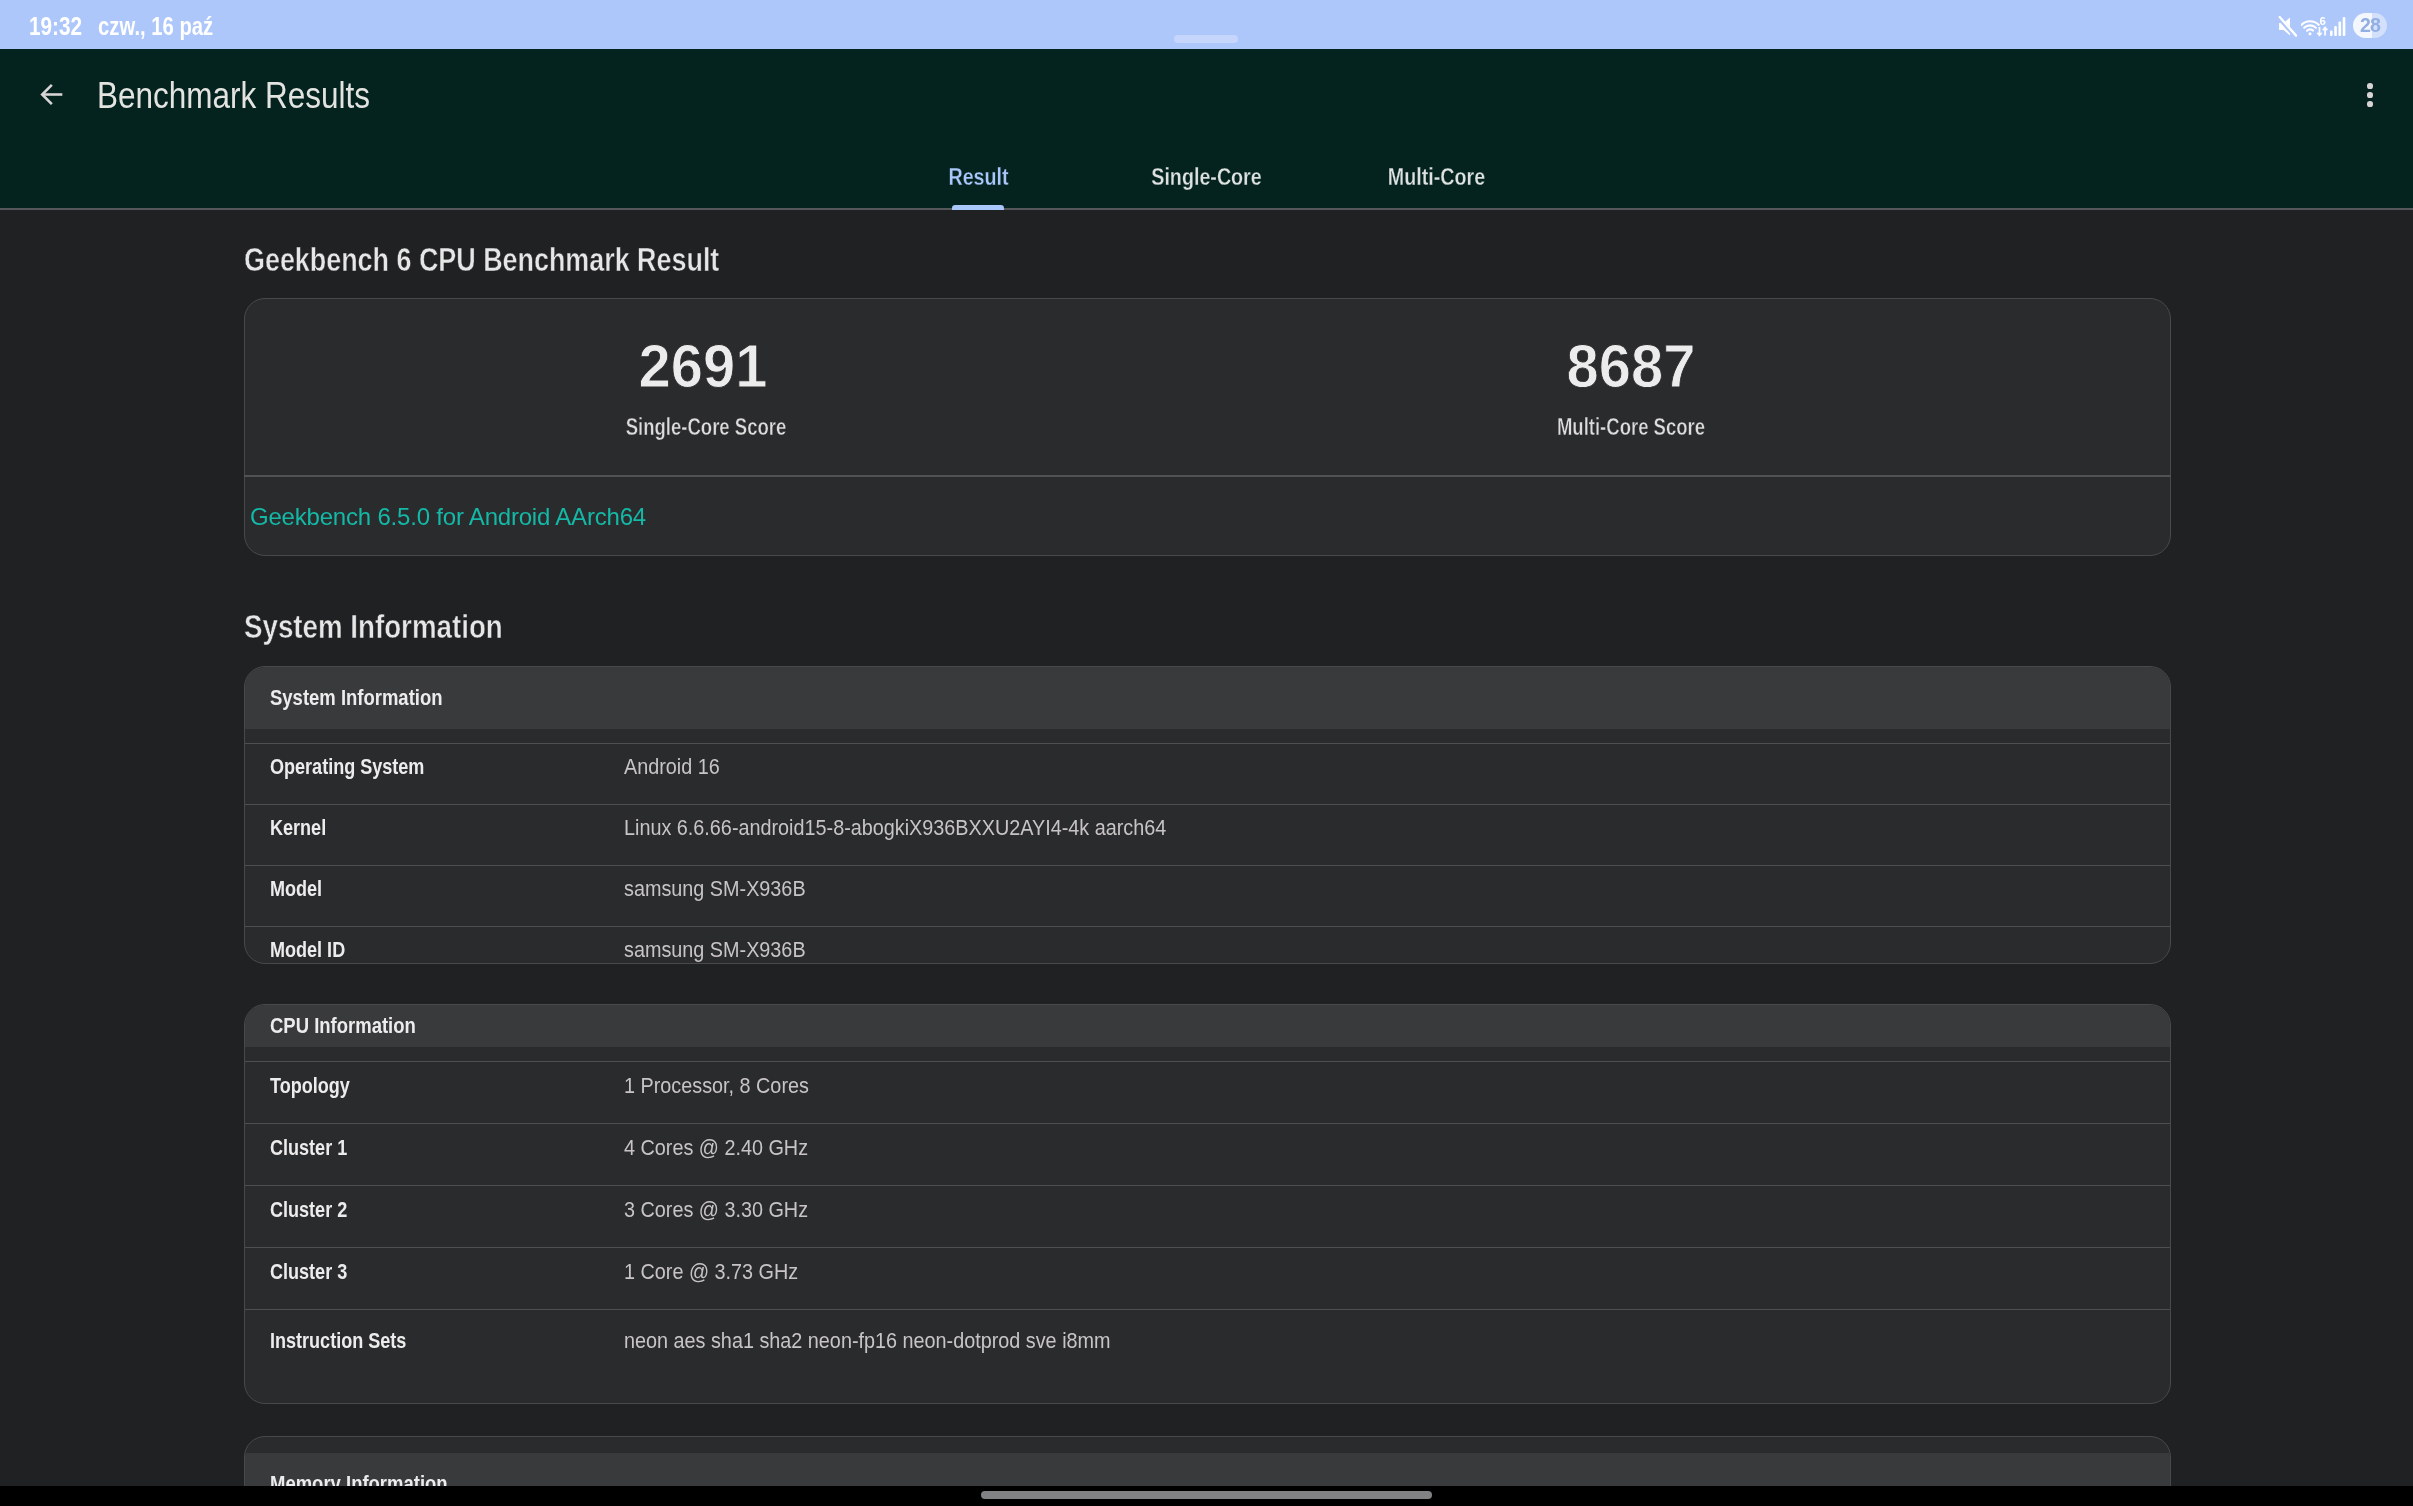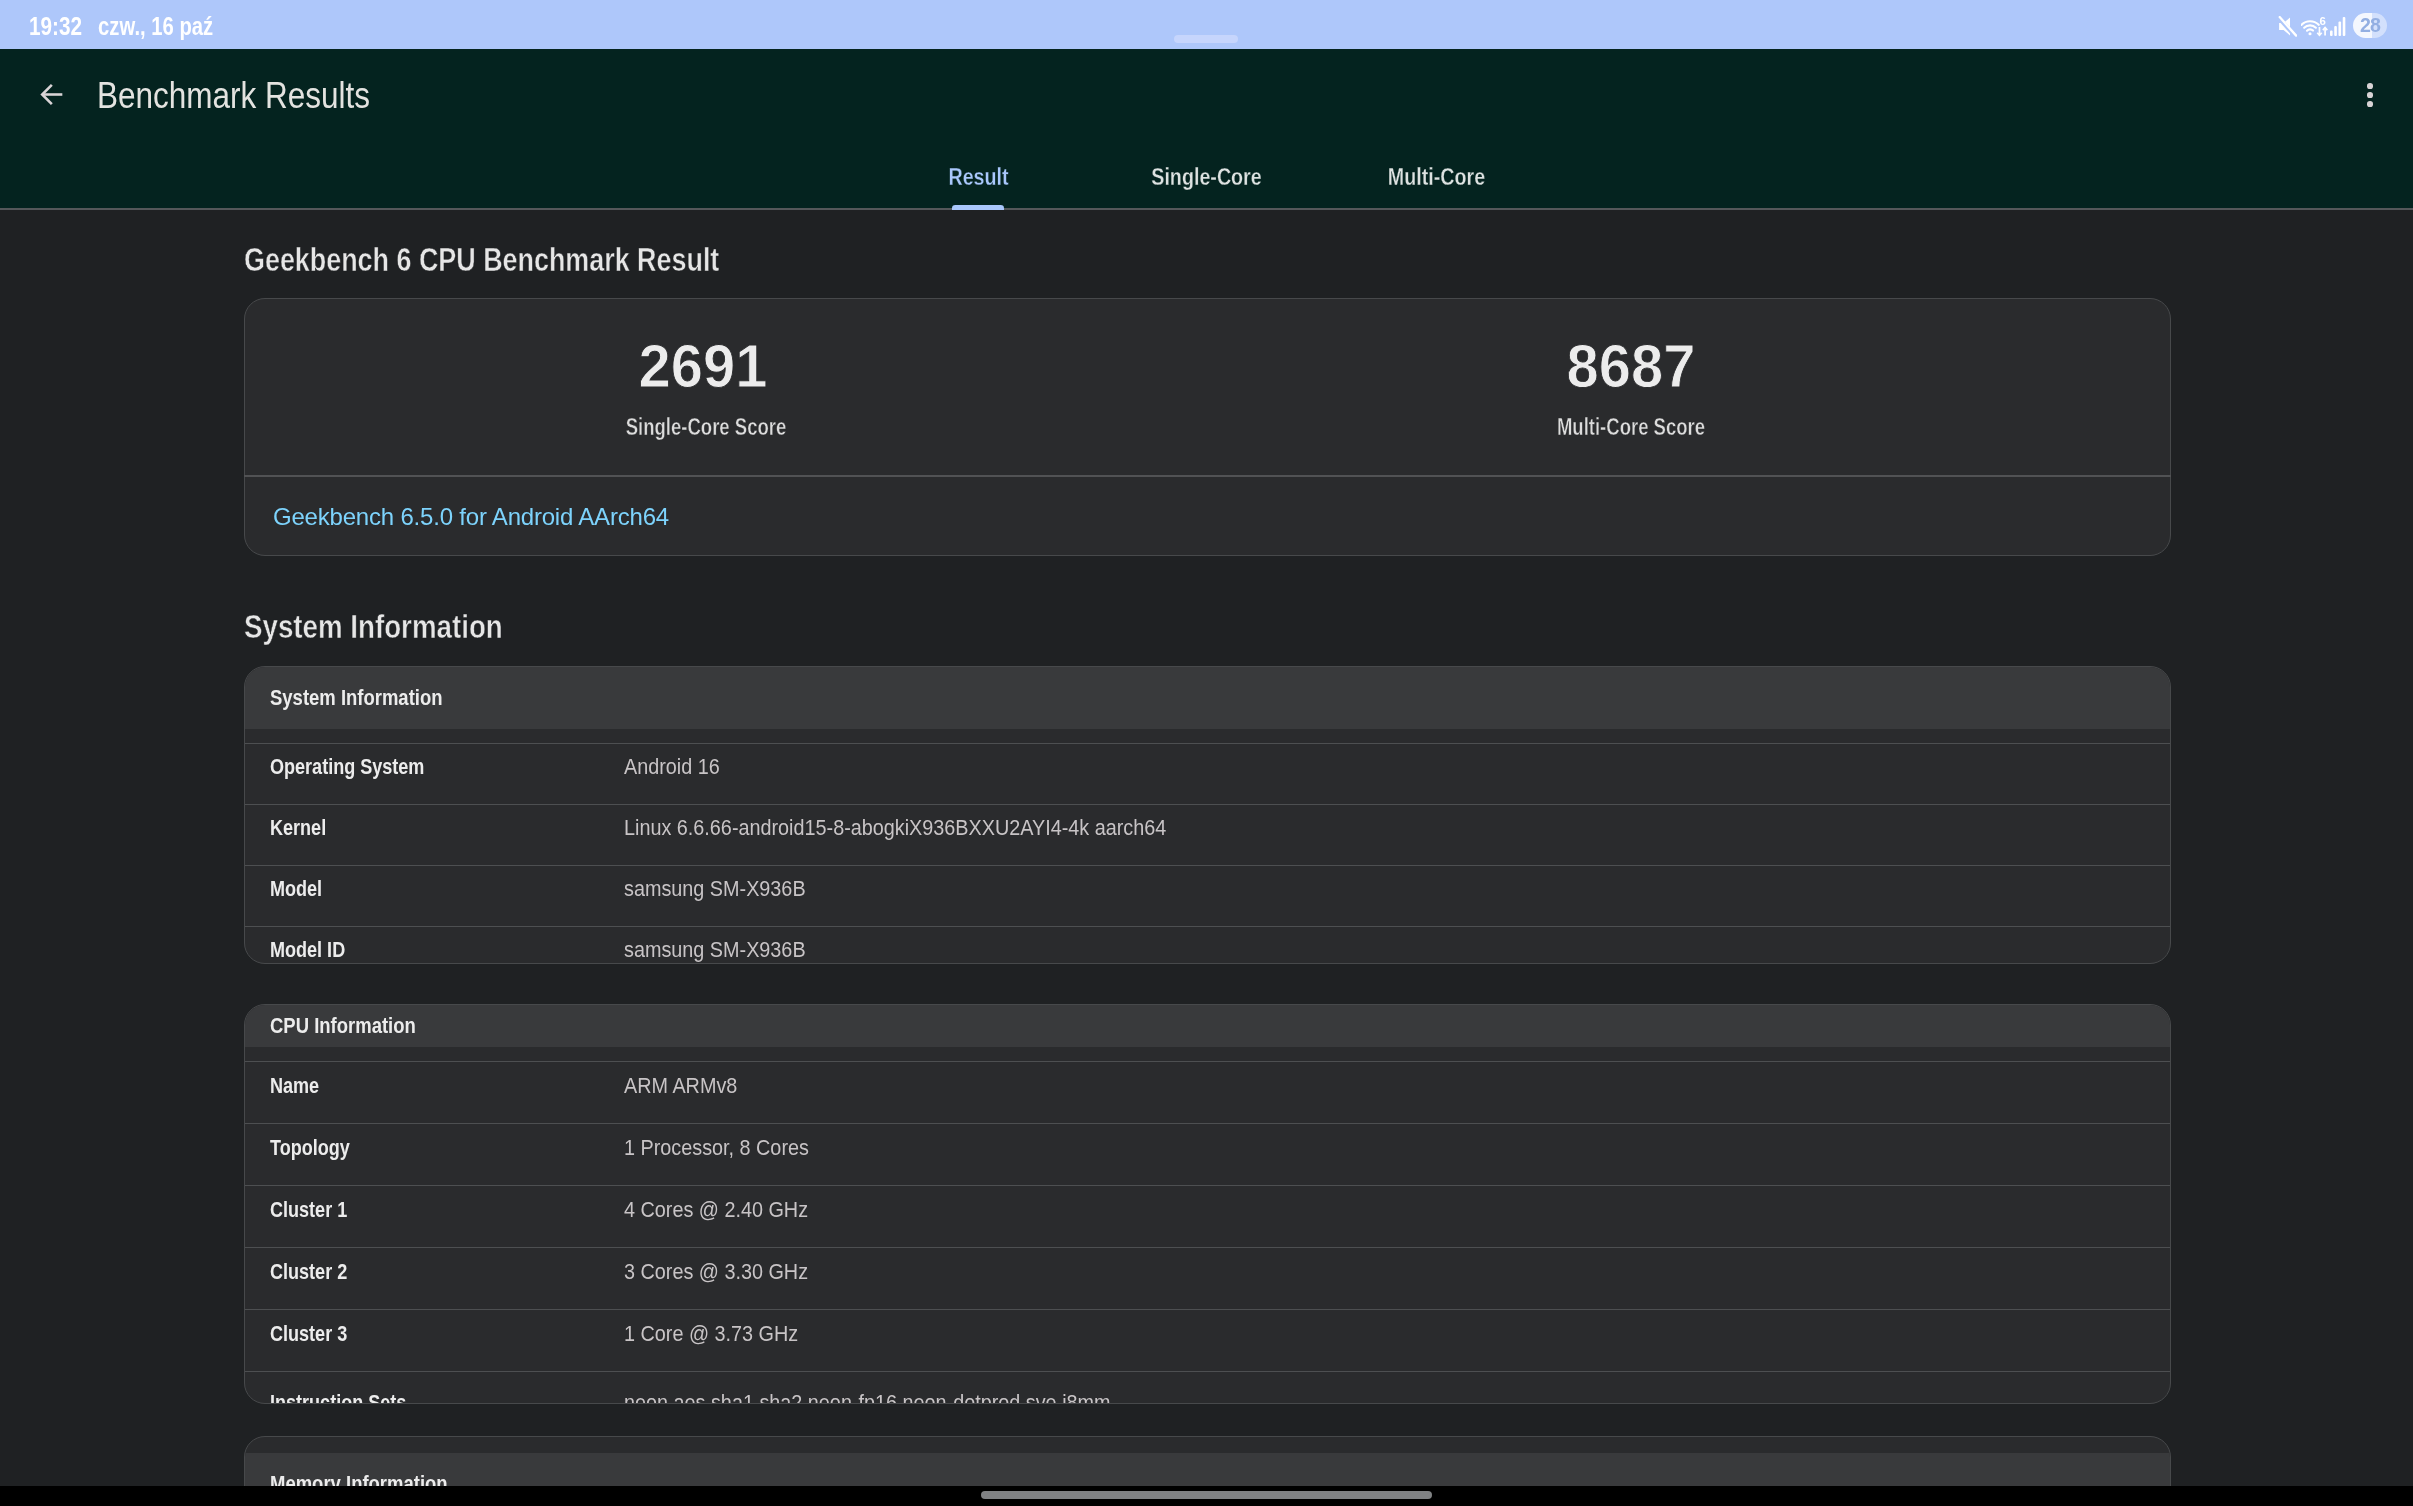--- a/index.html
+++ b/index.html
@@ -37,7 +37,7 @@
   #scorecard { top:298px; height:258px; }
   .score { top:325px; width:652px; text-align:center; font-size:61px; font-weight:700; color:#ececec; line-height:82px; transform:scaleX(0.95); -webkit-text-stroke:0.9px #2a2b2d; }
   .slabel { top:413px; width:652px; text-align:center; font-size:23px; font-weight:700; color:#dcdcdc; line-height:28px; transform:scaleX(0.805); -webkit-text-stroke:0.4px #2a2b2d; }
-  #version { left:273px; top:503px; font-size:24px; font-weight:400; color:#7dd3fc; letter-spacing:-0.2px; }
+  #version { left:250px; top:503px; font-size:24px; font-weight:400; color:#14b8a6; letter-spacing:-0.2px; }
   #scdiv { left:244px; top:475px; width:1927px; height:1.6px; background:#515254; }
 
   

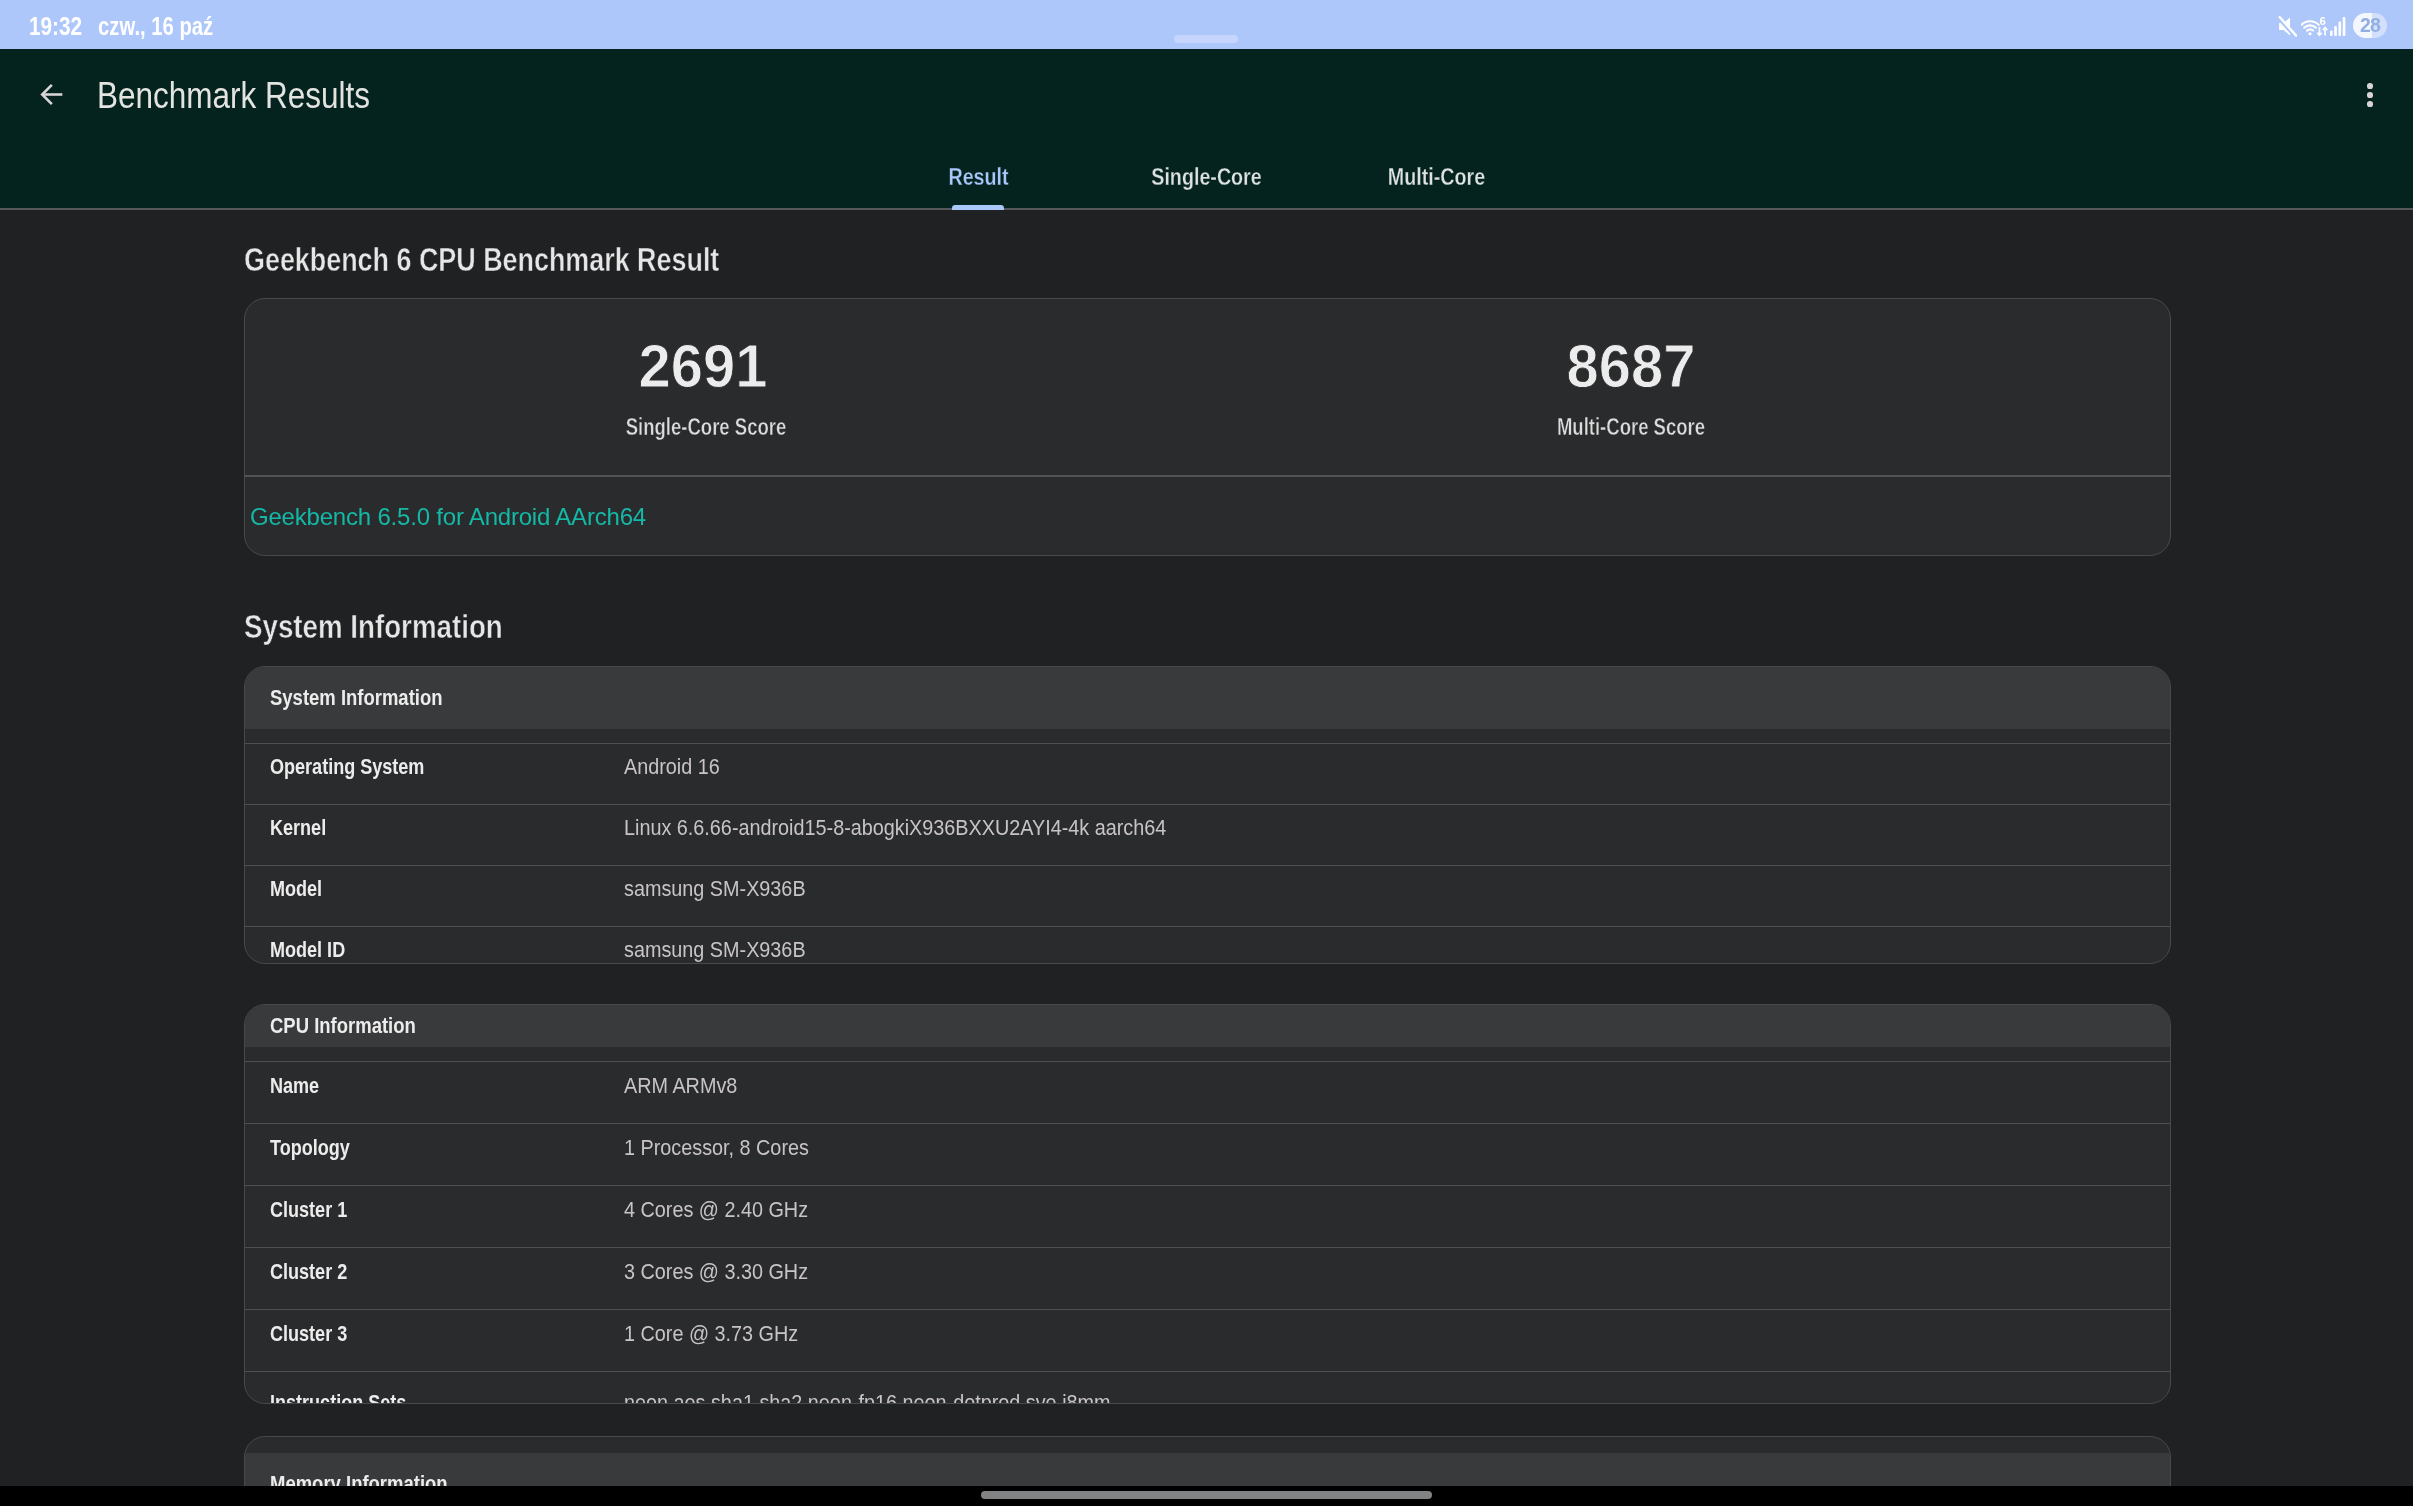--- a/index.html
+++ b/index.html
@@ -164,10 +164,6 @@
       <span>CPU Information</span>
     </div>
     <div class="trow">
-      <span class="tl">Name</span>
-      <span class="tv">ARM ARMv8</span>
-    </div>
-    <div class="trow">
       <span class="tl">Topology</span>
       <span class="tv">1 Processor, 8 Cores</span>
     </div>

